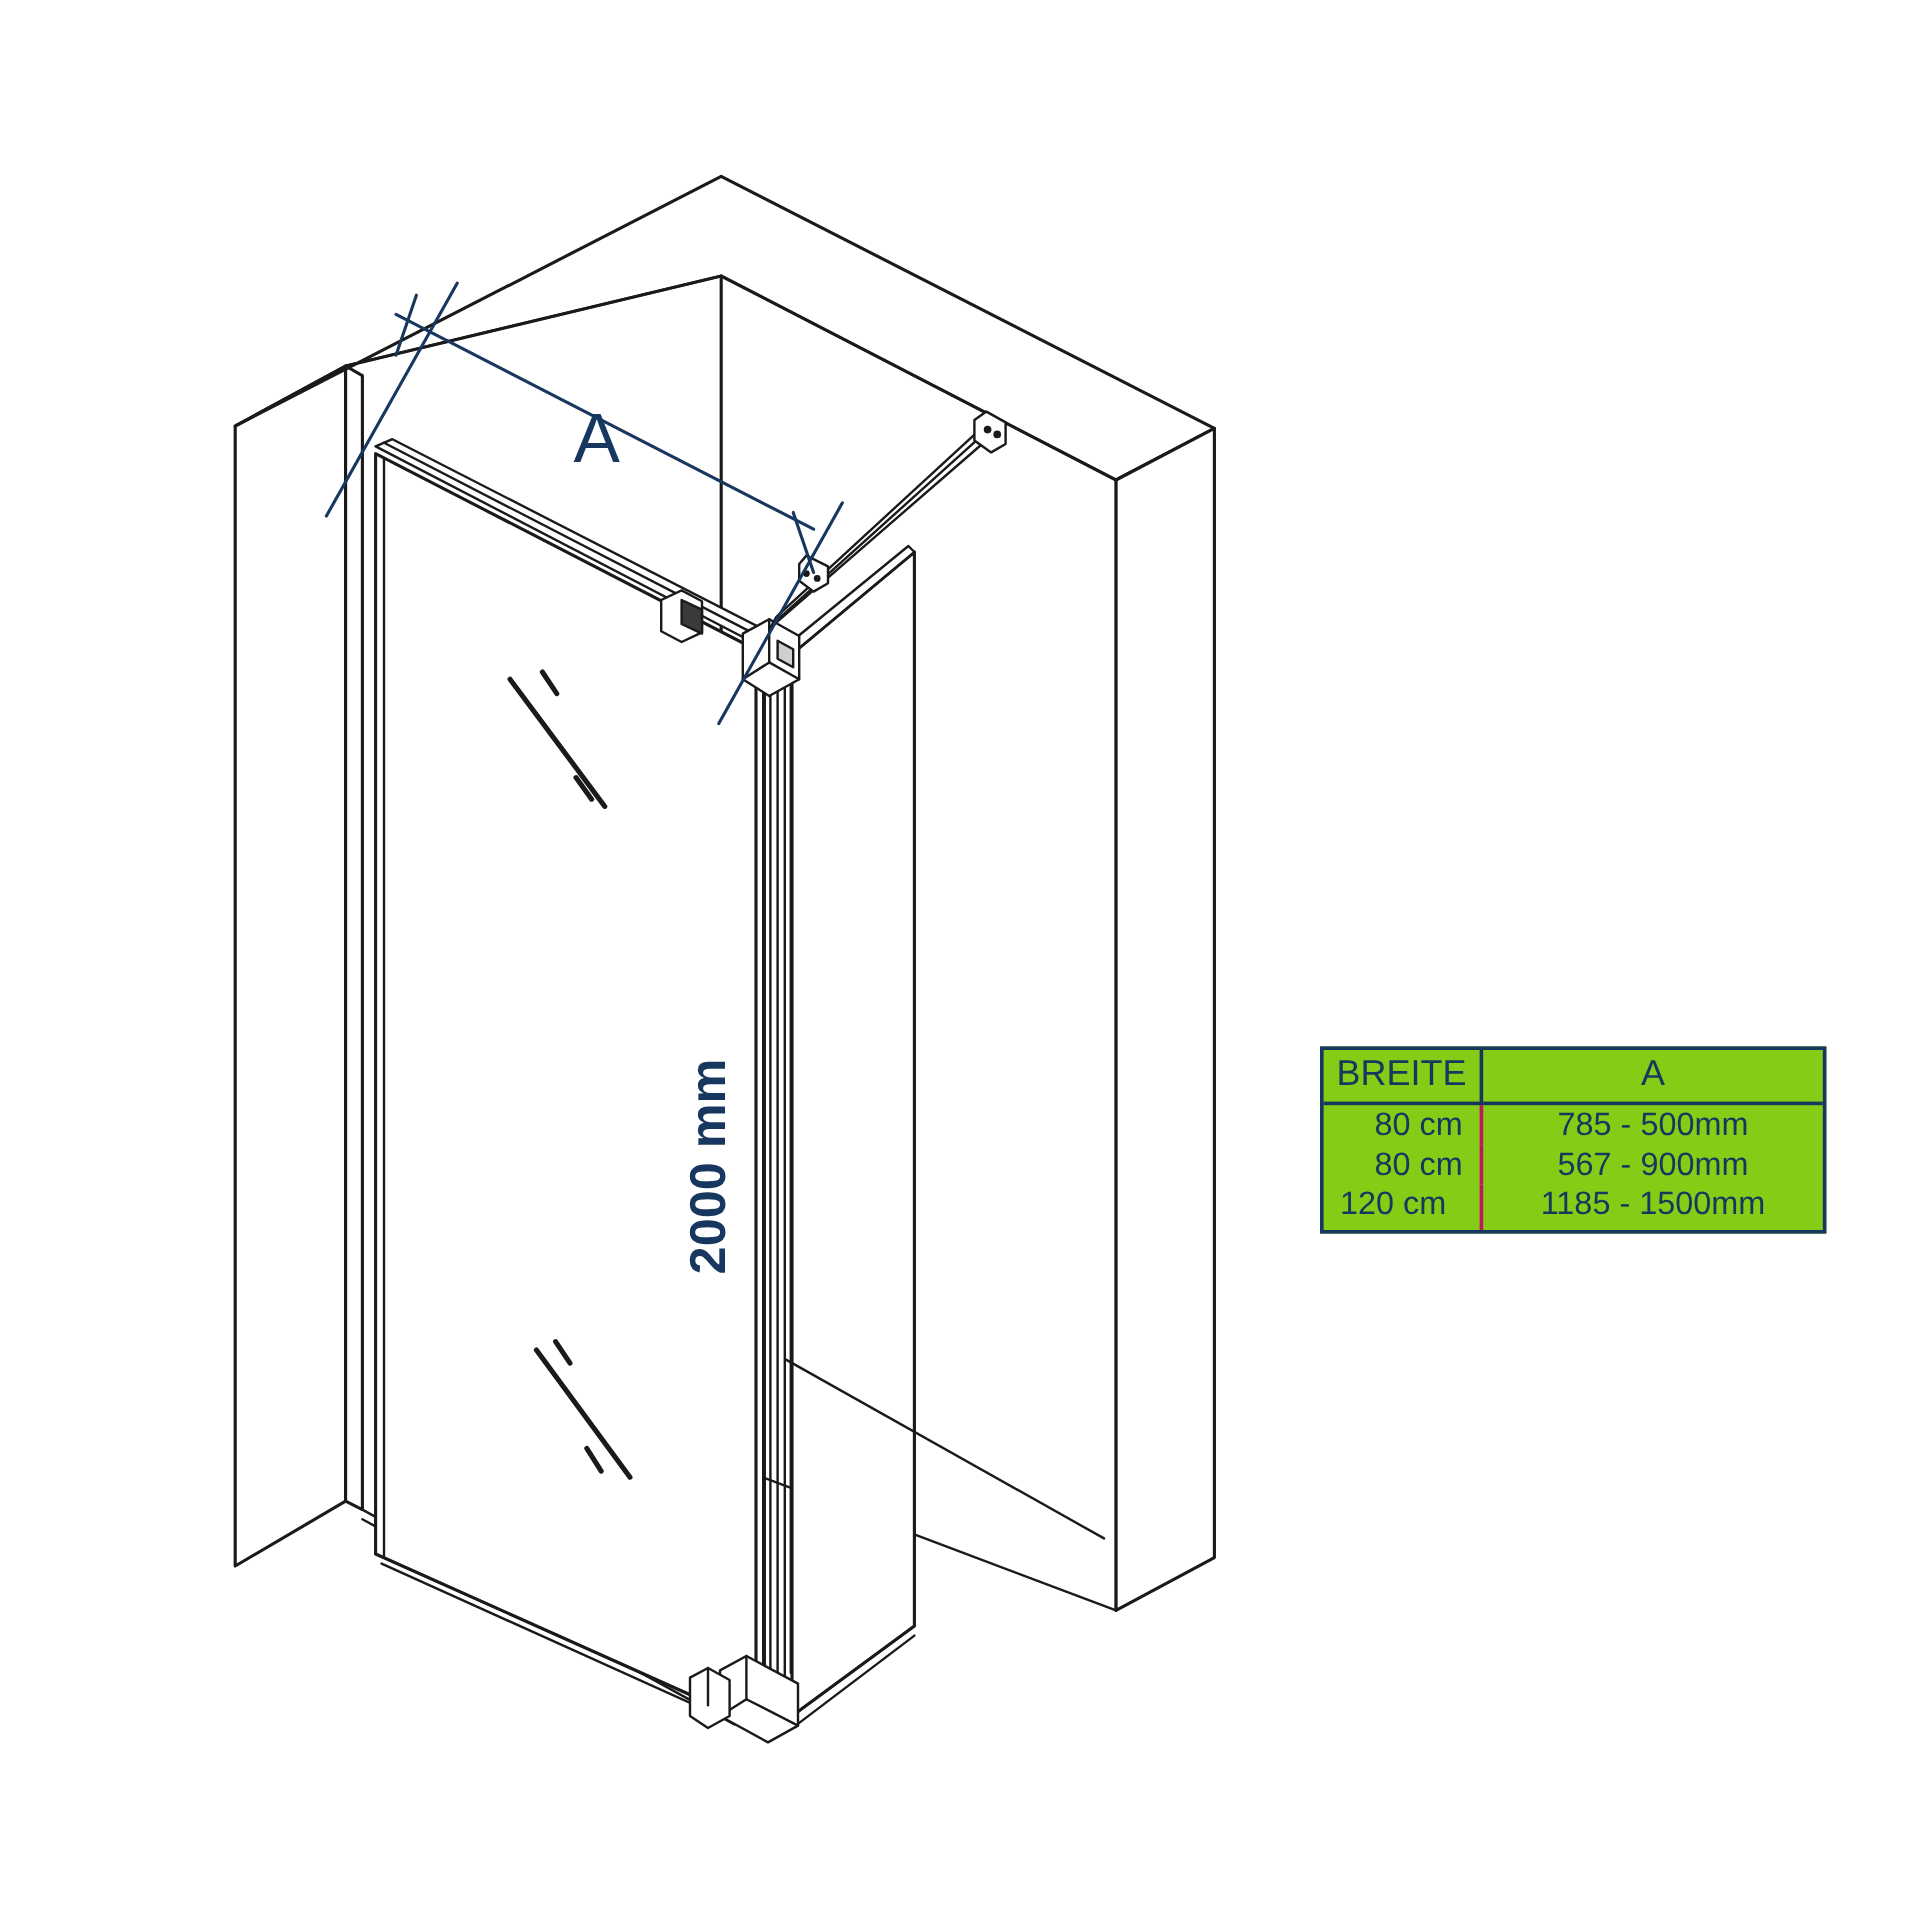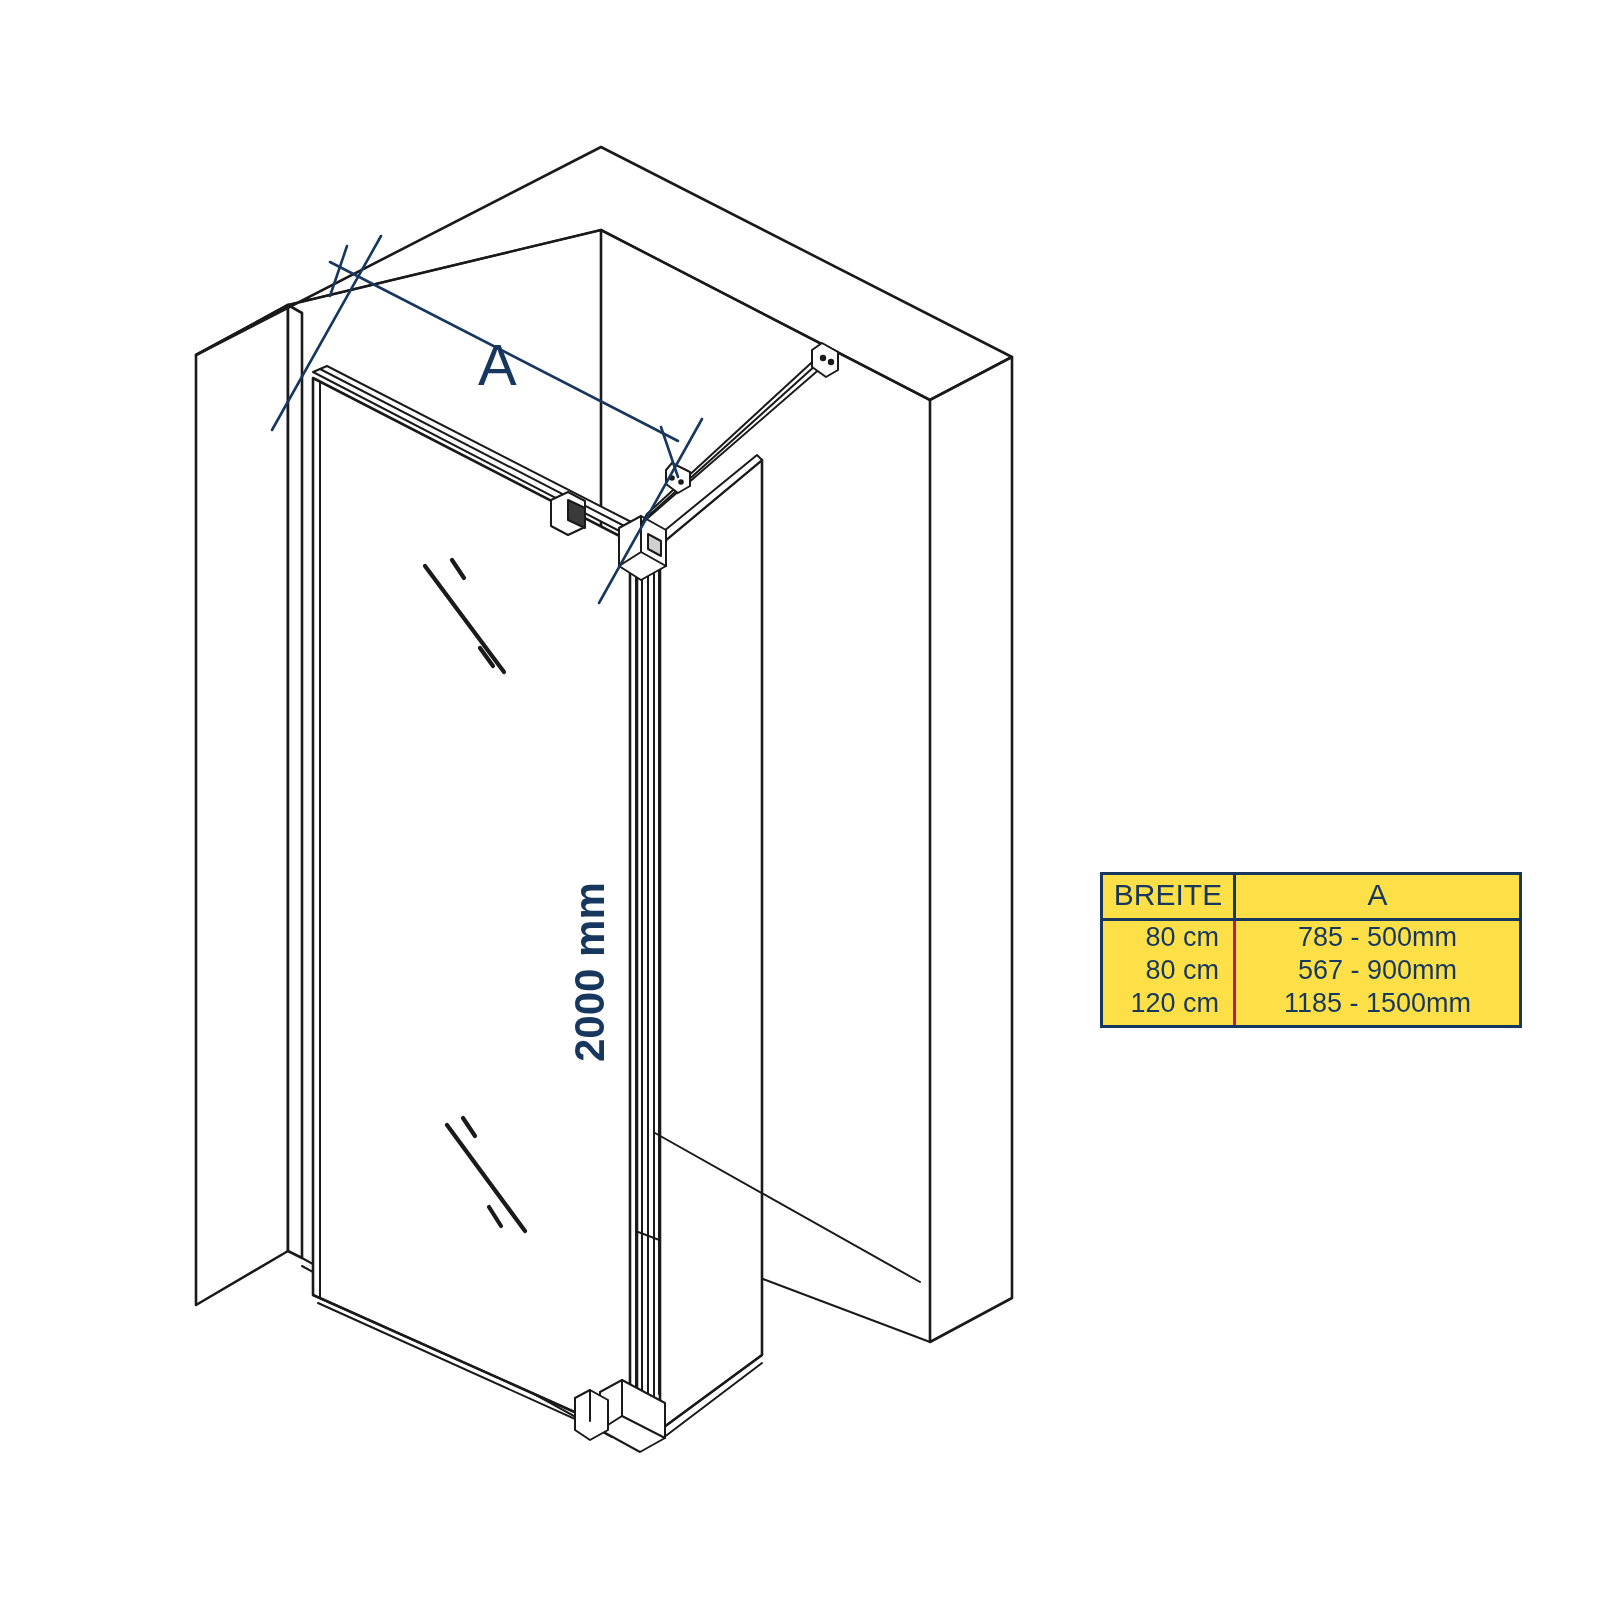--- a/index.html
+++ b/index.html
@@ -44,7 +44,7 @@
     width: 416px;
     border: 3px solid #17375e;
     border-collapse: collapse;
-    background: #fde047;
+    background: #84cc16;
     color: #17375e;
     font-family: "Liberation Sans", sans-serif;
   }

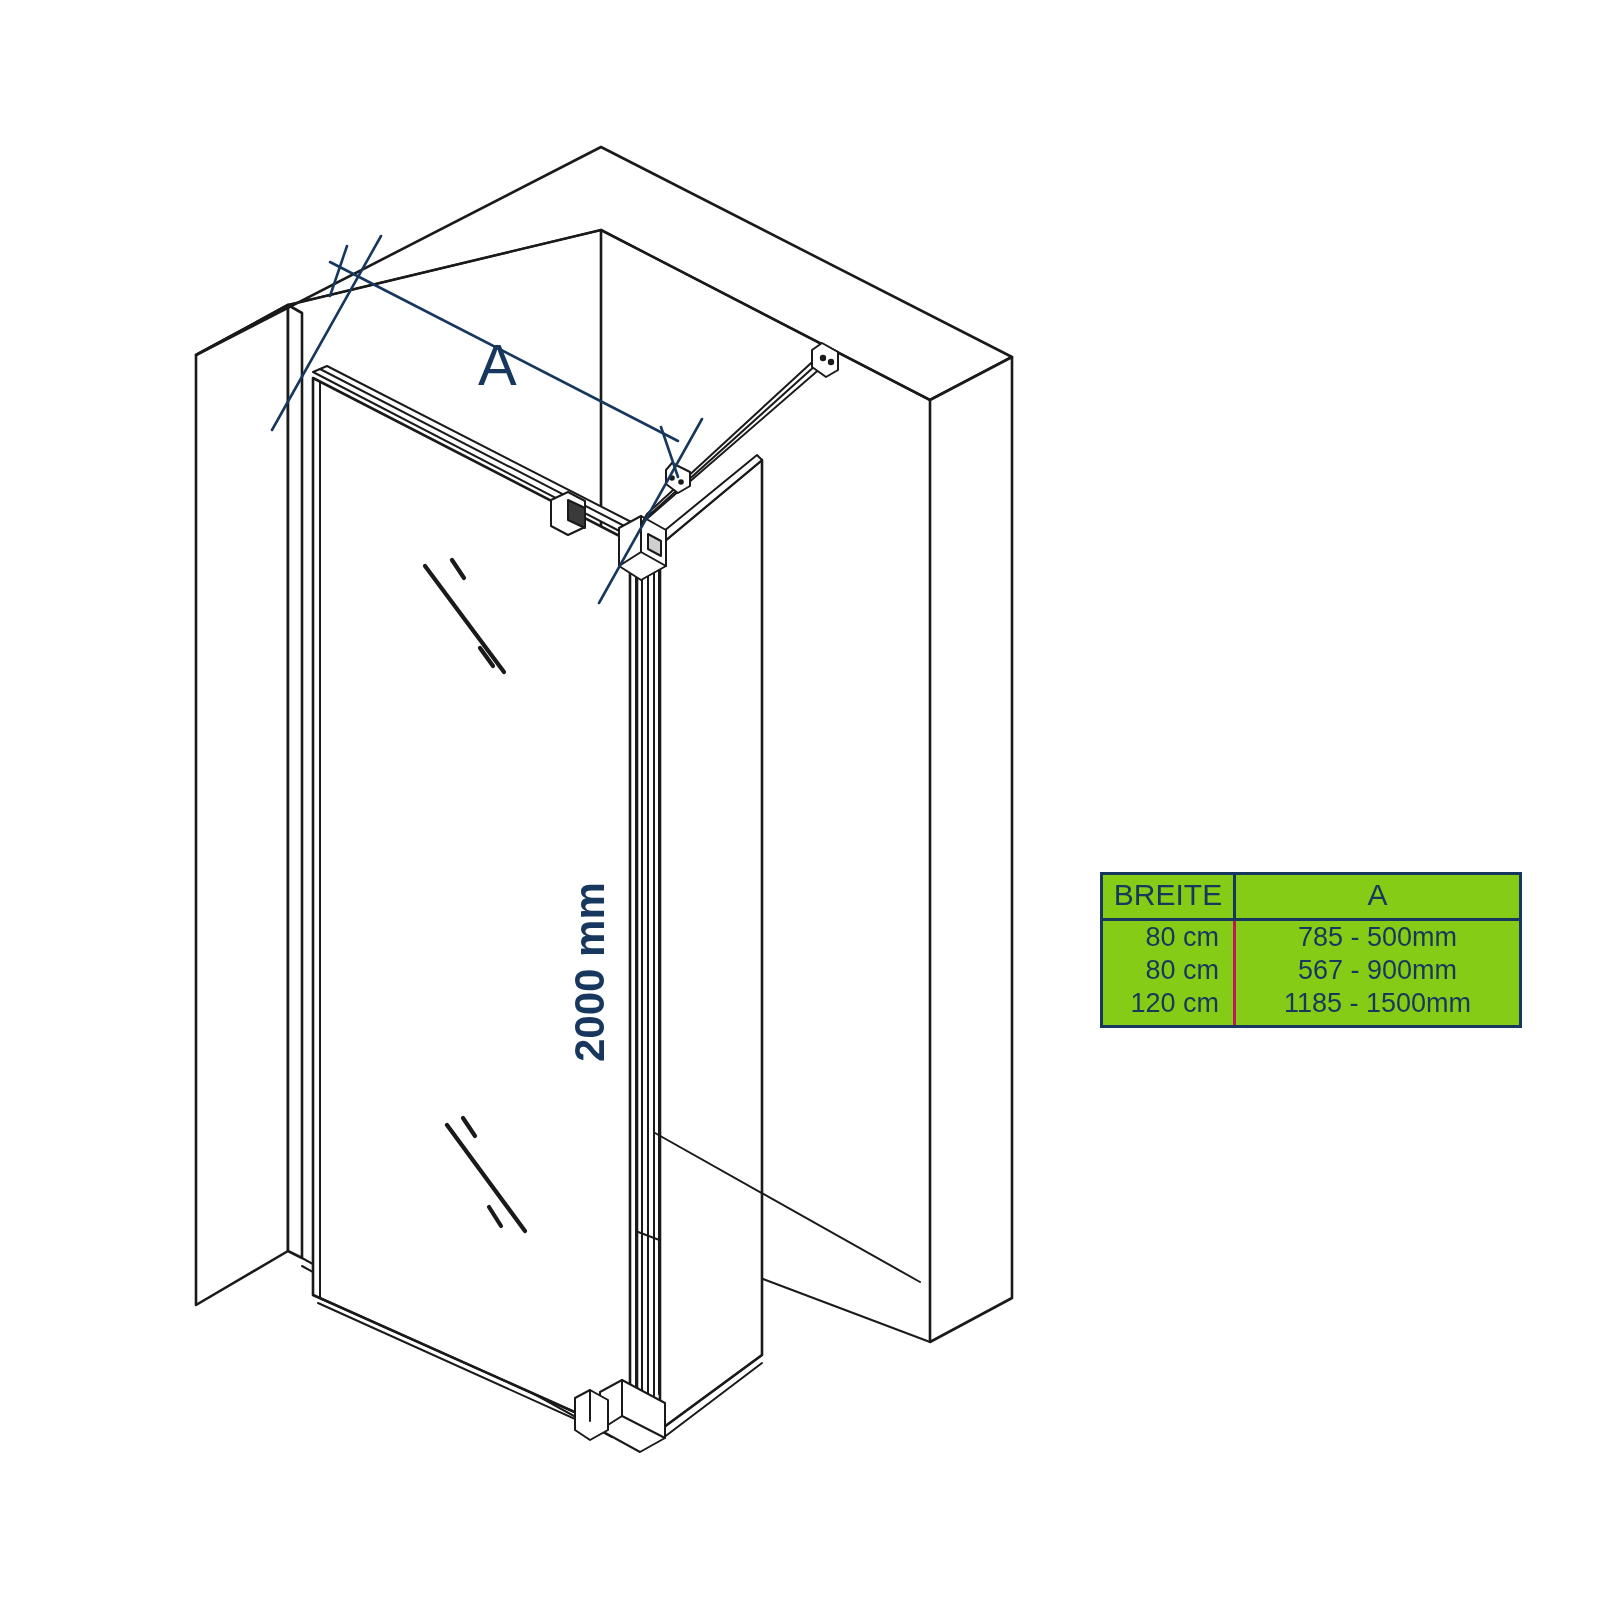--- a/index.html
+++ b/index.html
@@ -77,6 +77,7 @@
   }
   #spec-table tbody tr:last-child td {
     padding-bottom: 6px;
+    text-align: center;
   }
   .unit {
     font-size: 27px;

